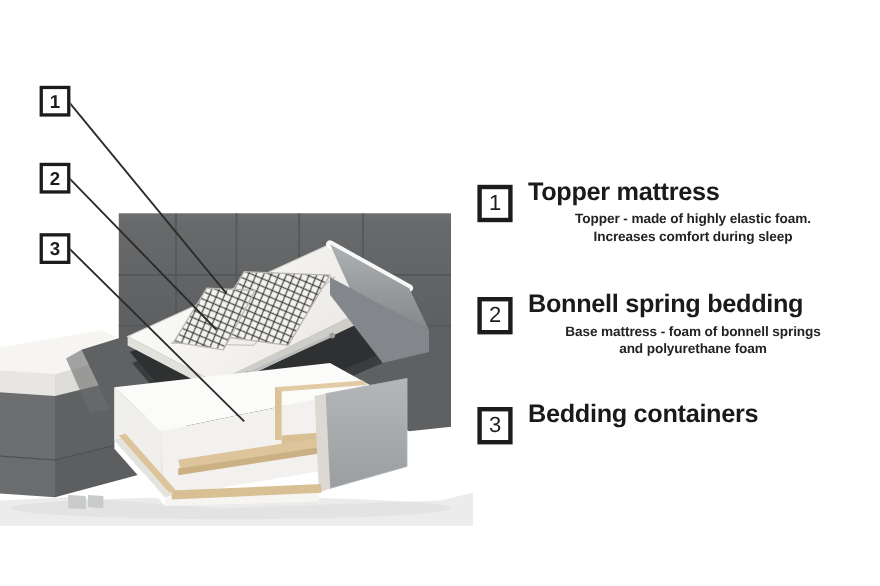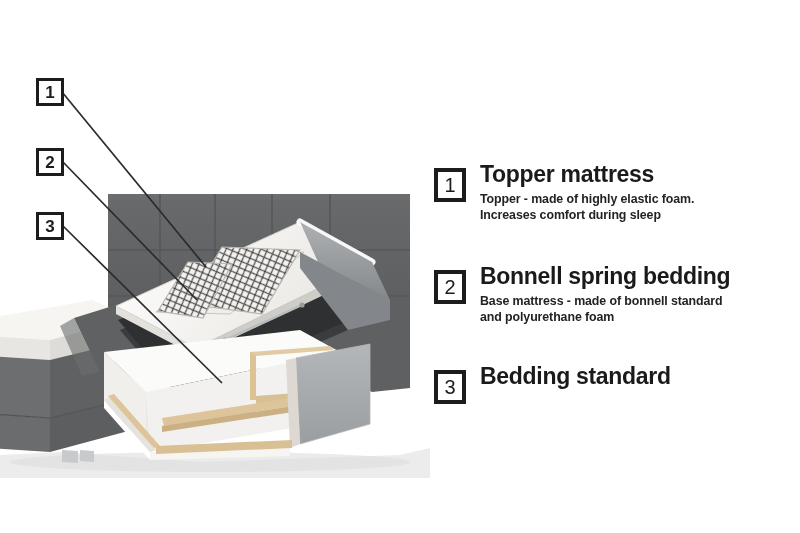--- a/index.html
+++ b/index.html
@@ -59,6 +59,7 @@
     font-size:12.4px;font-weight:600;color:#232323;
     line-height:1.32;margin:0;
     letter-spacing:-0.1px;
+    text-align:center;
   }
 </style>
 </head>

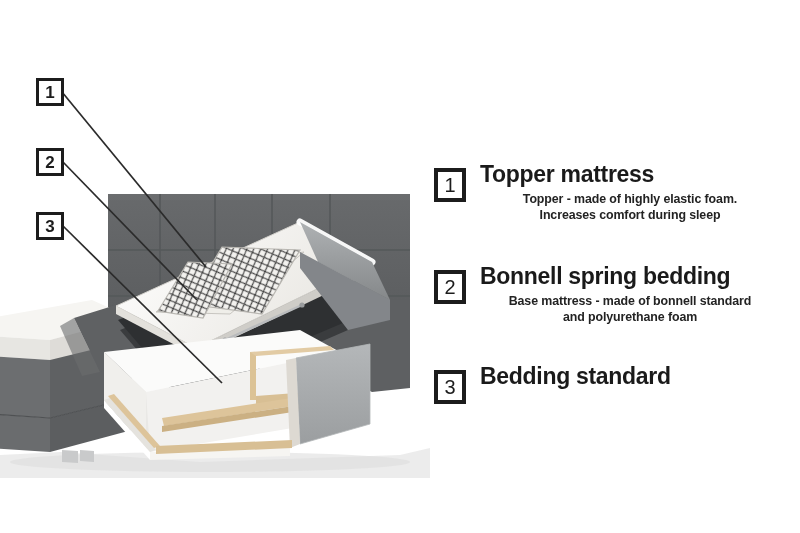--- a/index.html
+++ b/index.html
@@ -255,7 +255,7 @@
       </div>
       <div class="legend-text">
         <div class="legend-title">Bonnell spring bedding</div>
-        <div class="legend-desc" style="white-space:pre-line;">Base mattress - made of bonnell standard
+        <div class="legend-desc" style="white-space:pre-line;">Base mattress - foam of bonnell springs
 and polyurethane foam</div>
       </div>
     </div>

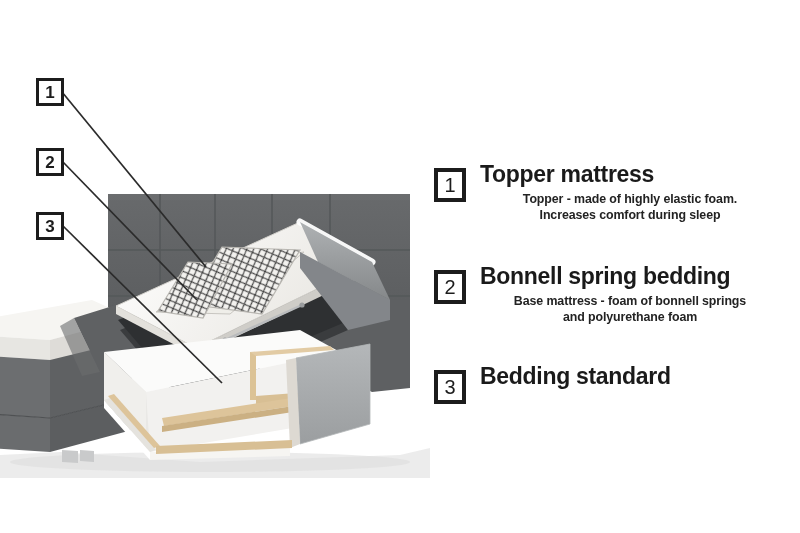--- a/index.html
+++ b/index.html
@@ -265,7 +265,7 @@
         <span>3</span>
       </div>
       <div class="legend-text">
-        <div class="legend-title">Bedding standard</div>
+        <div class="legend-title">Bedding containers</div>
       </div>
     </div>
 

